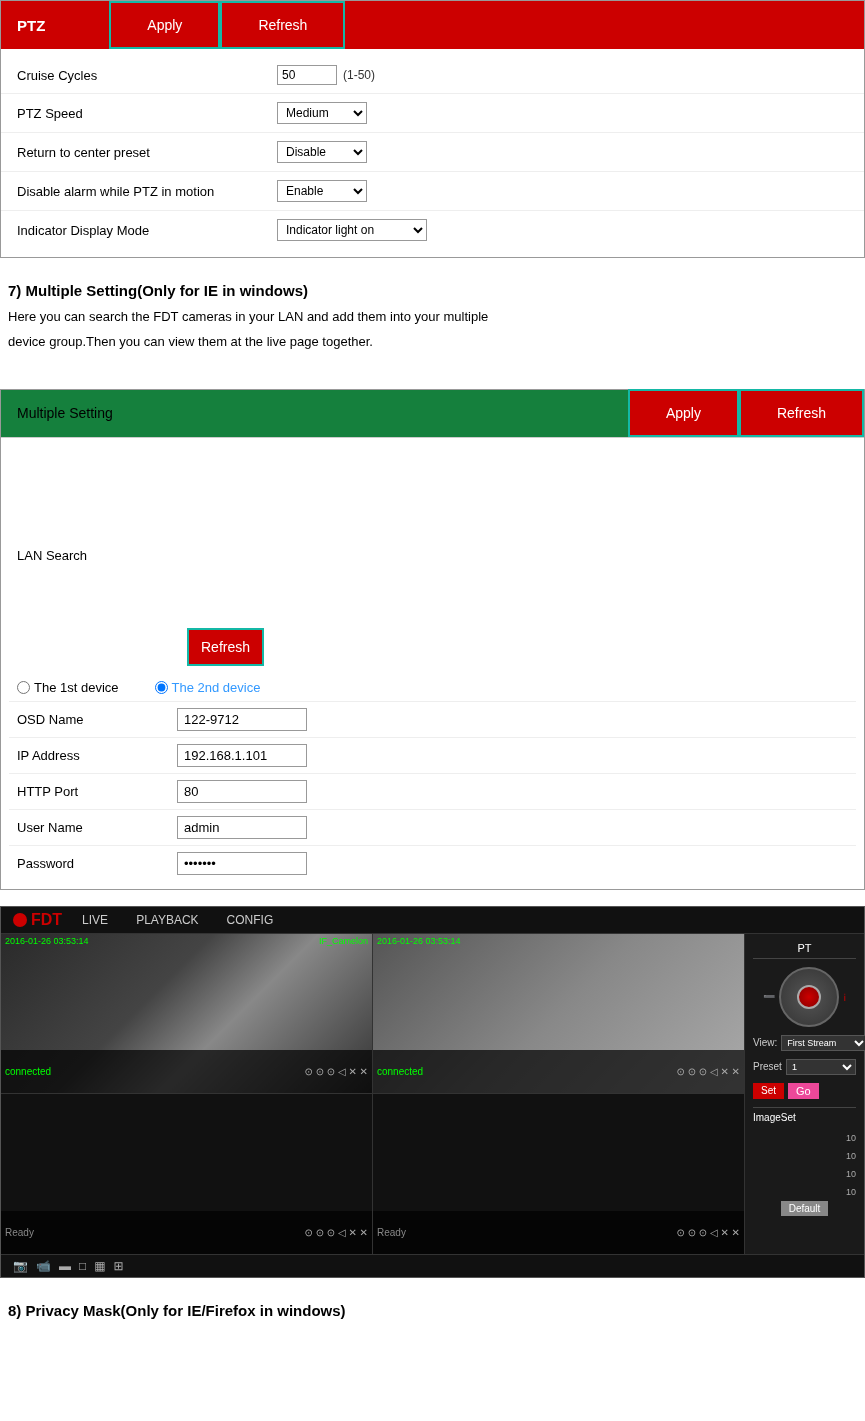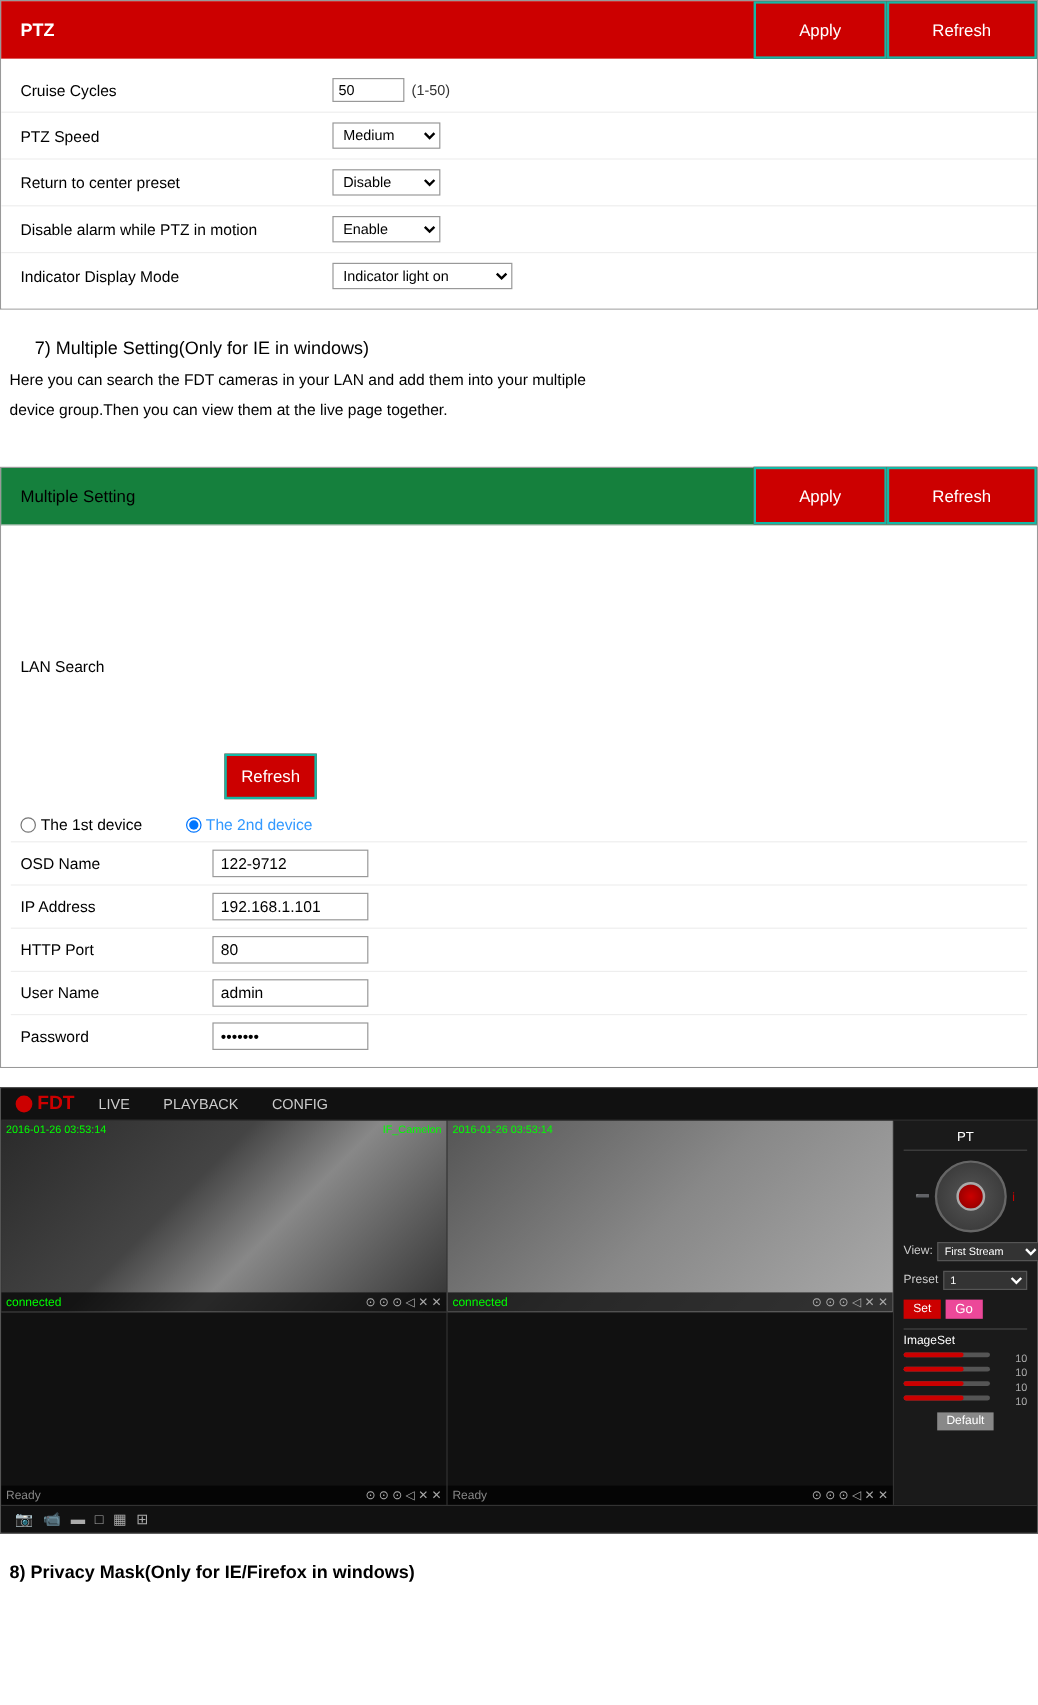--- a/index.html
+++ b/index.html
@@ -21,9 +21,10 @@
       color: #fff;
       display: flex;
       align-items: center;
-      justify-content: space-between;
+      justify-content: flex-start;
       padding: 0;
       height: 48px;
+      gap: 48px;
     }
     .ptz-title {
       padding: 0 16px;

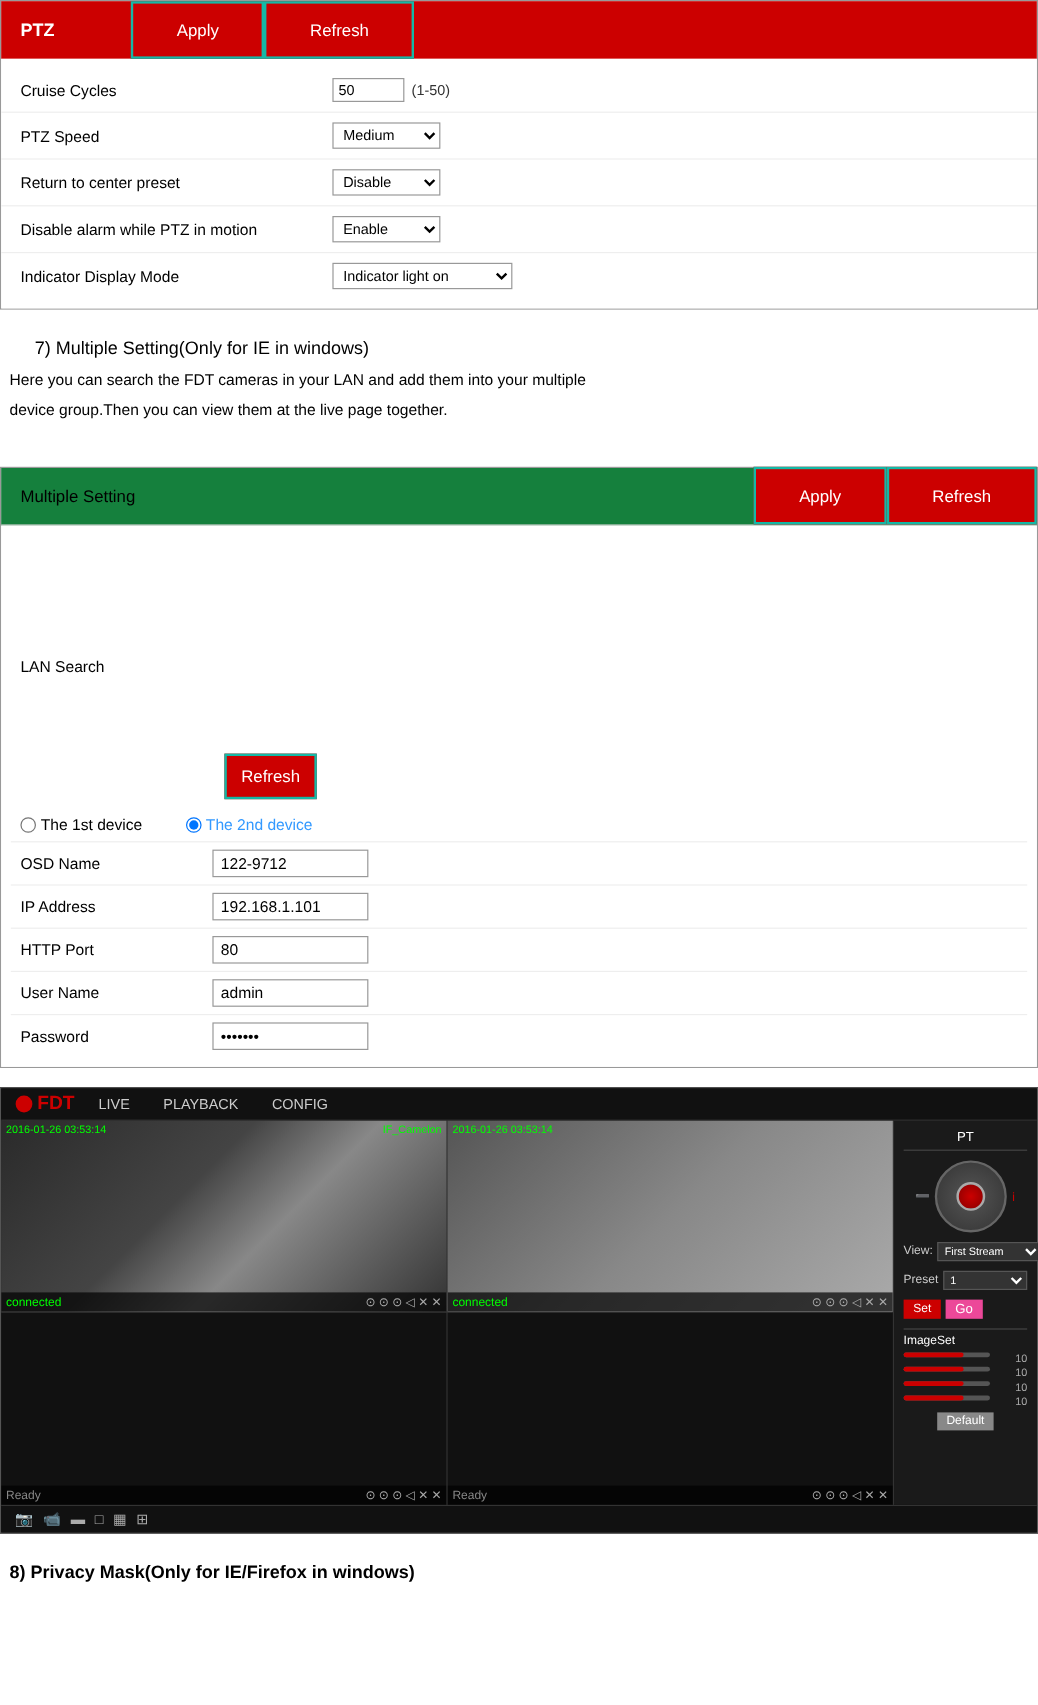--- a/index.html
+++ b/index.html
@@ -89,9 +89,8 @@
     }
     .text-section h2 {
       font-size: 15px;
-      font-weight: normal;
+      font-weight: bold;
       margin-bottom: 8px;
-      margin-left: 21px;
     }
     .text-section p {
       font-size: 13px;

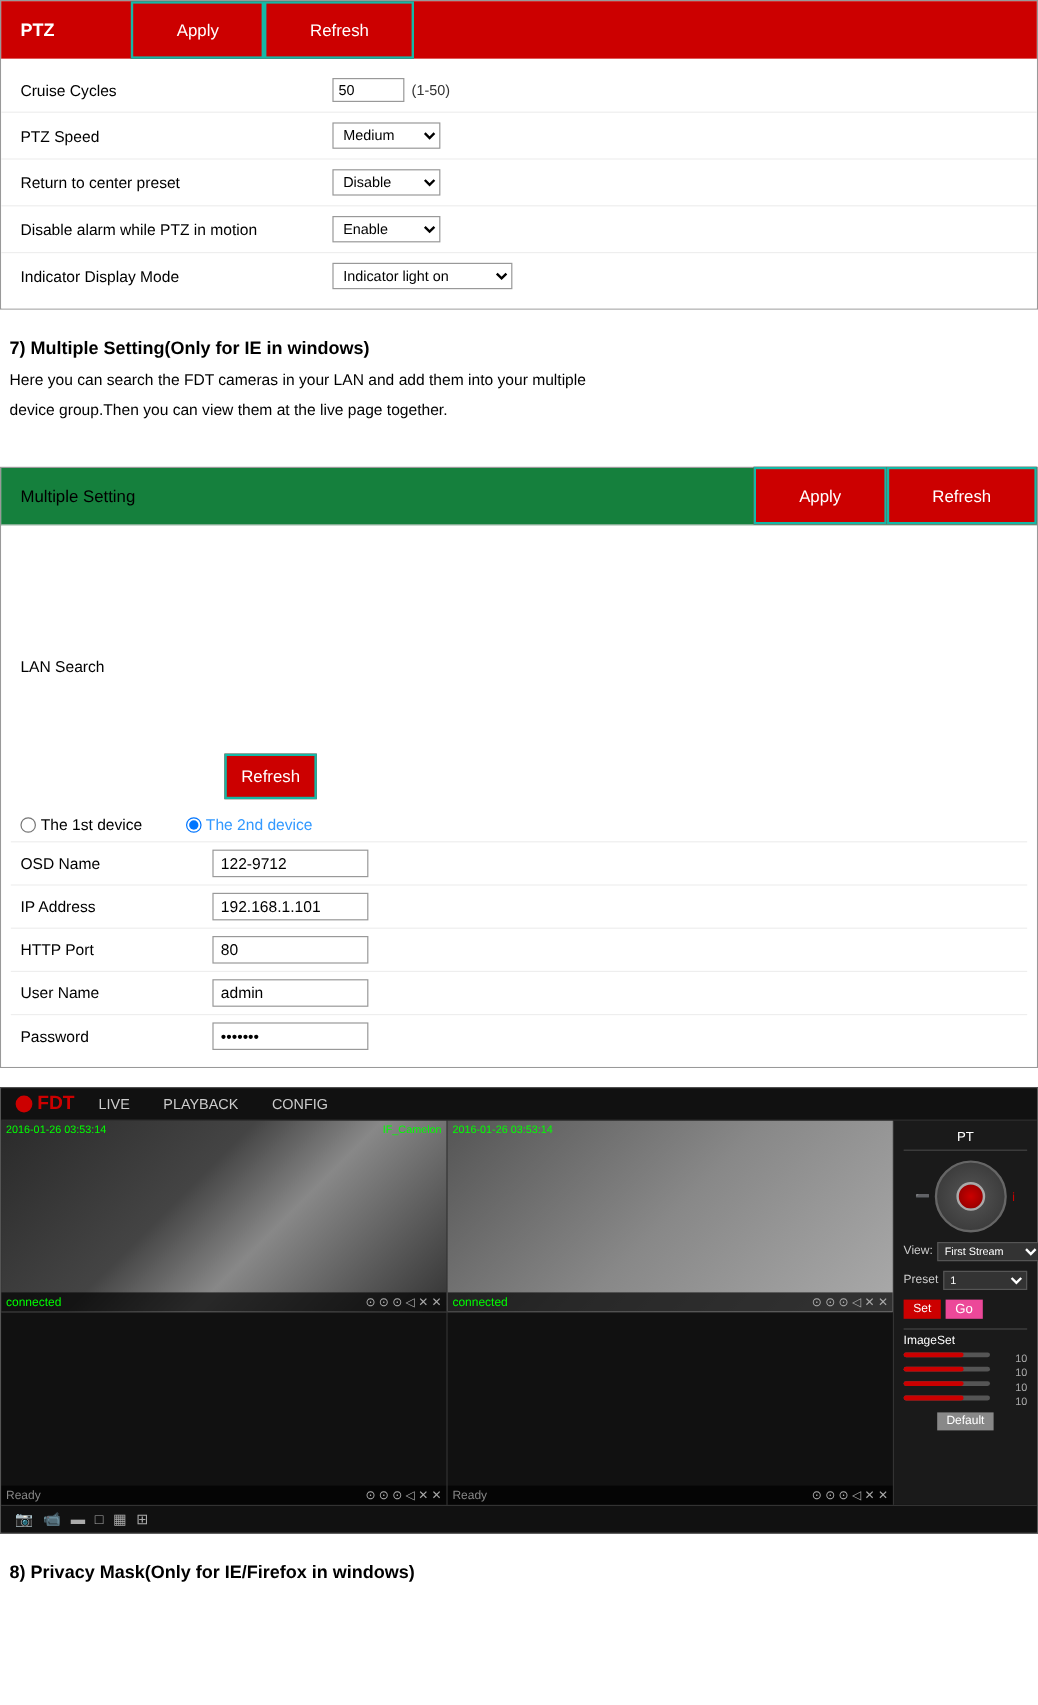--- a/index.html
+++ b/index.html
@@ -246,8 +246,8 @@
       right: 0;
       background: rgba(0,0,0,0.7);
       display: flex;
-      align-items: flex-end;
-      padding: 2px 4px;
+      align-items: flex-start;
+      padding: 16px 4px;
       gap: 4px;
     }
     .fdt-cell-label {

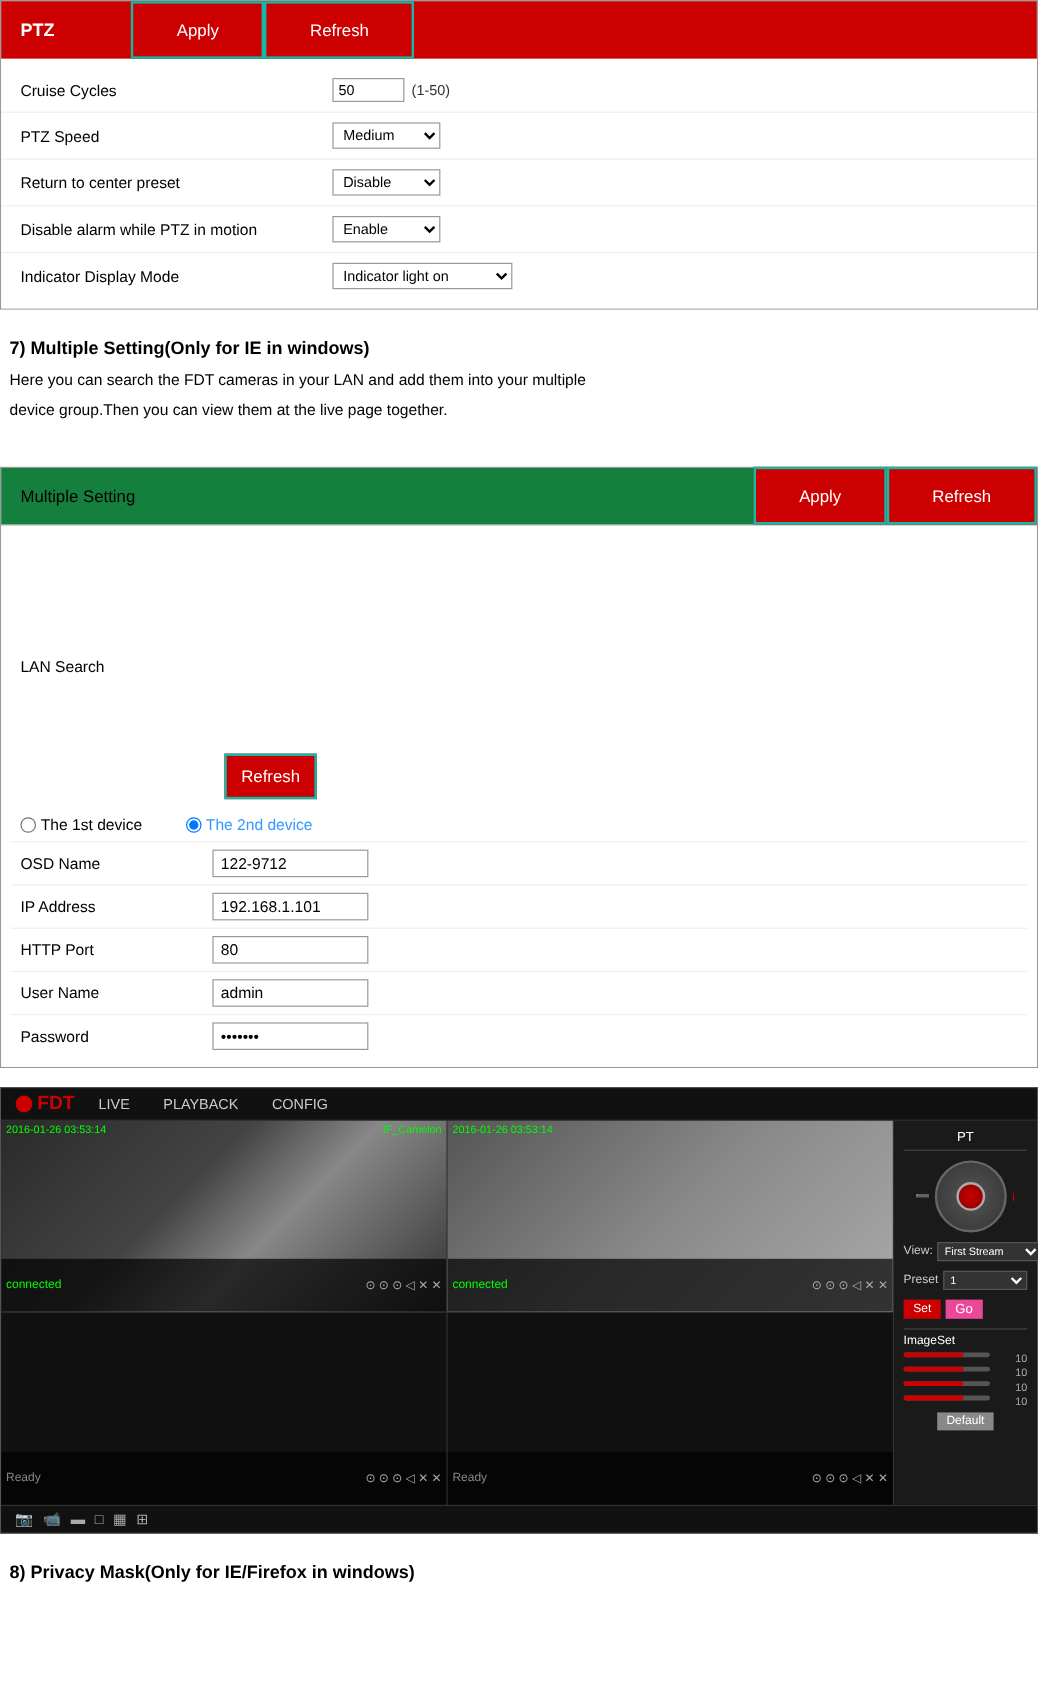--- a/index.html
+++ b/index.html
@@ -323,9 +323,10 @@
     }
     .fdt-slider-row {
       display: flex;
-      align-items: flex-start;
-      gap: 17px;
+      align-items: flex-end;
+      gap: 2px;
       margin: 2px 0;
+      flex-direction: column;
     }
     .fdt-slider-track {
       flex: 1;

